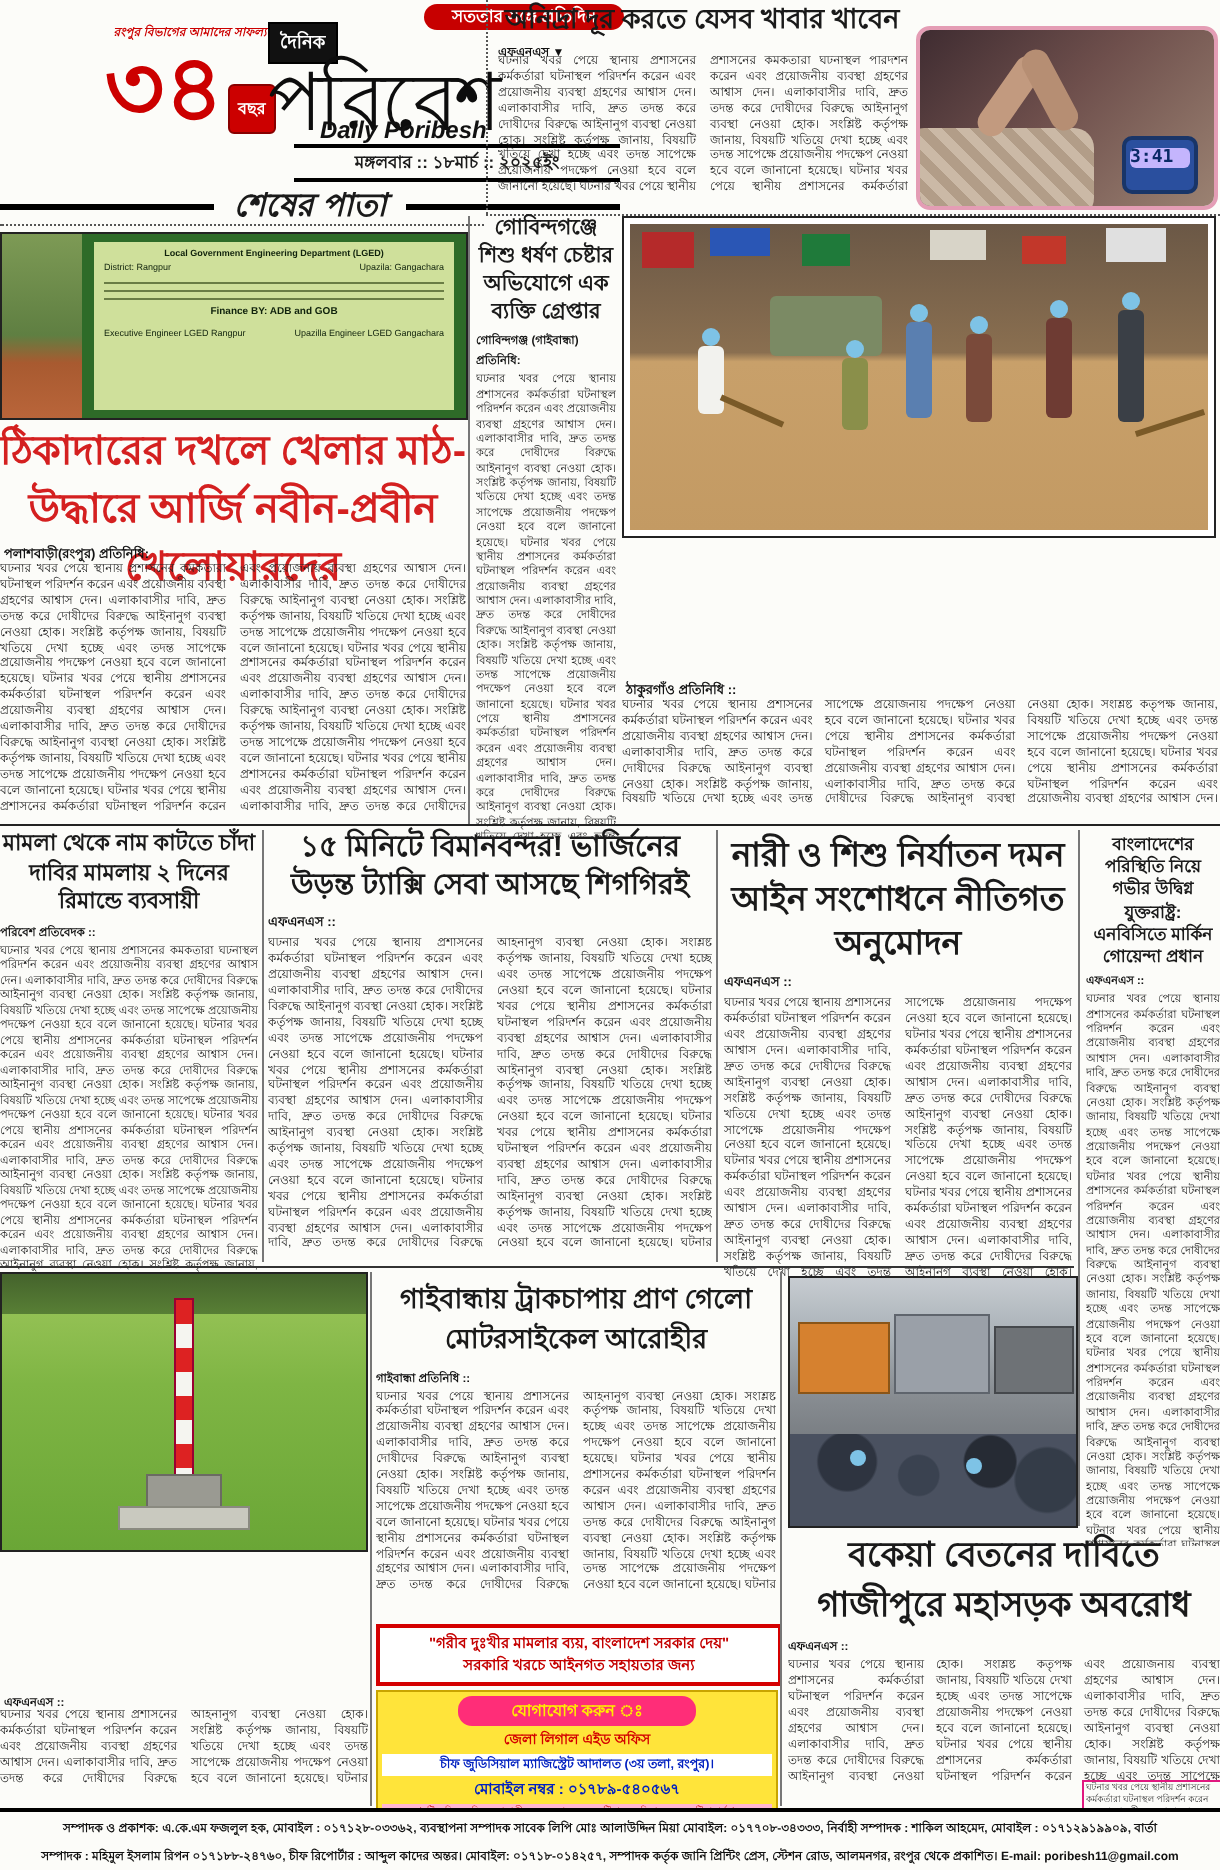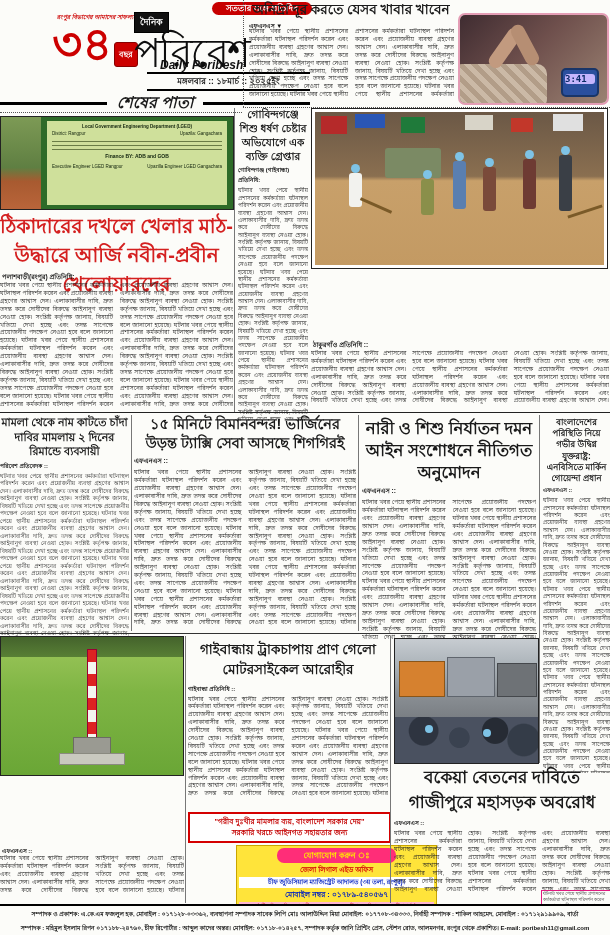--- a/index.html
+++ b/index.html
@@ -42,7 +42,7 @@
   
   .ad-red-box{border:2px solid #d40000;background:#fff;color:#c40000;font-weight:bold;font-size:7.5px;
               text-align:center;line-height:1.5;padding:2px 1px;}
-  .ad-yellow{background:#ffe43a;border:1px solid #c9a400;text-align:center;overflow:hidden;margin-left:48px;}
+  .ad-yellow{background:#ffe43a;border:1px solid #c9a400;text-align:center;overflow:hidden;}
   .ad-contact{background:#ff2d78;color:#ffec00;font-weight:bold;font-size:8px;border-radius:7px;
               margin:2px 40px 1px;padding:1px 0;}
   .ad-office{color:#d40000;font-weight:bold;font-size:7px;}

